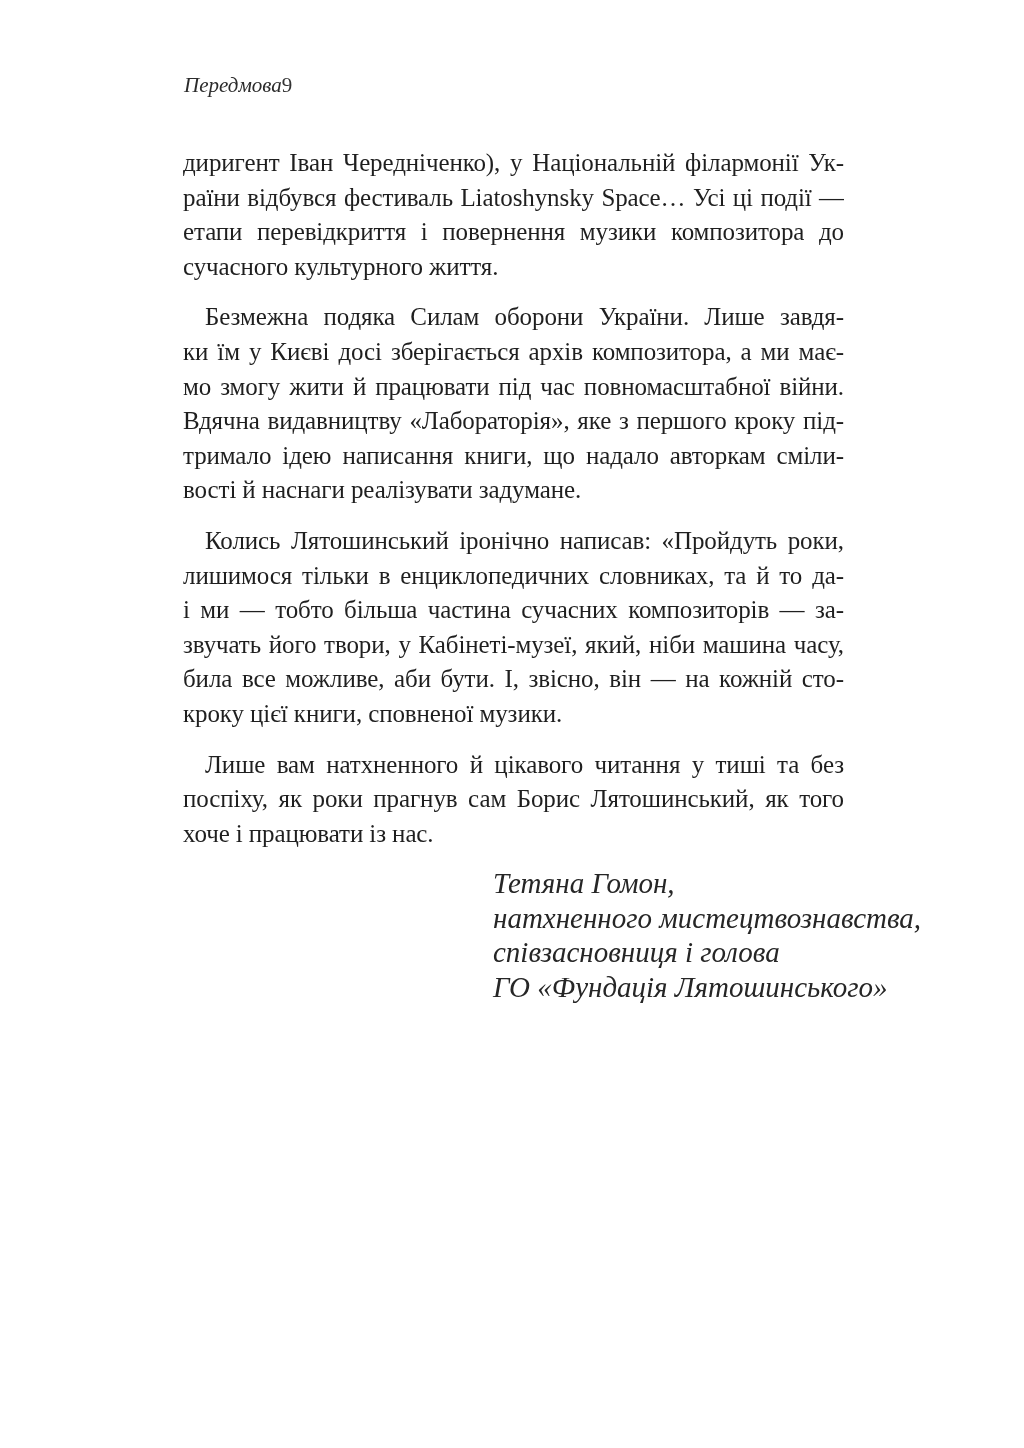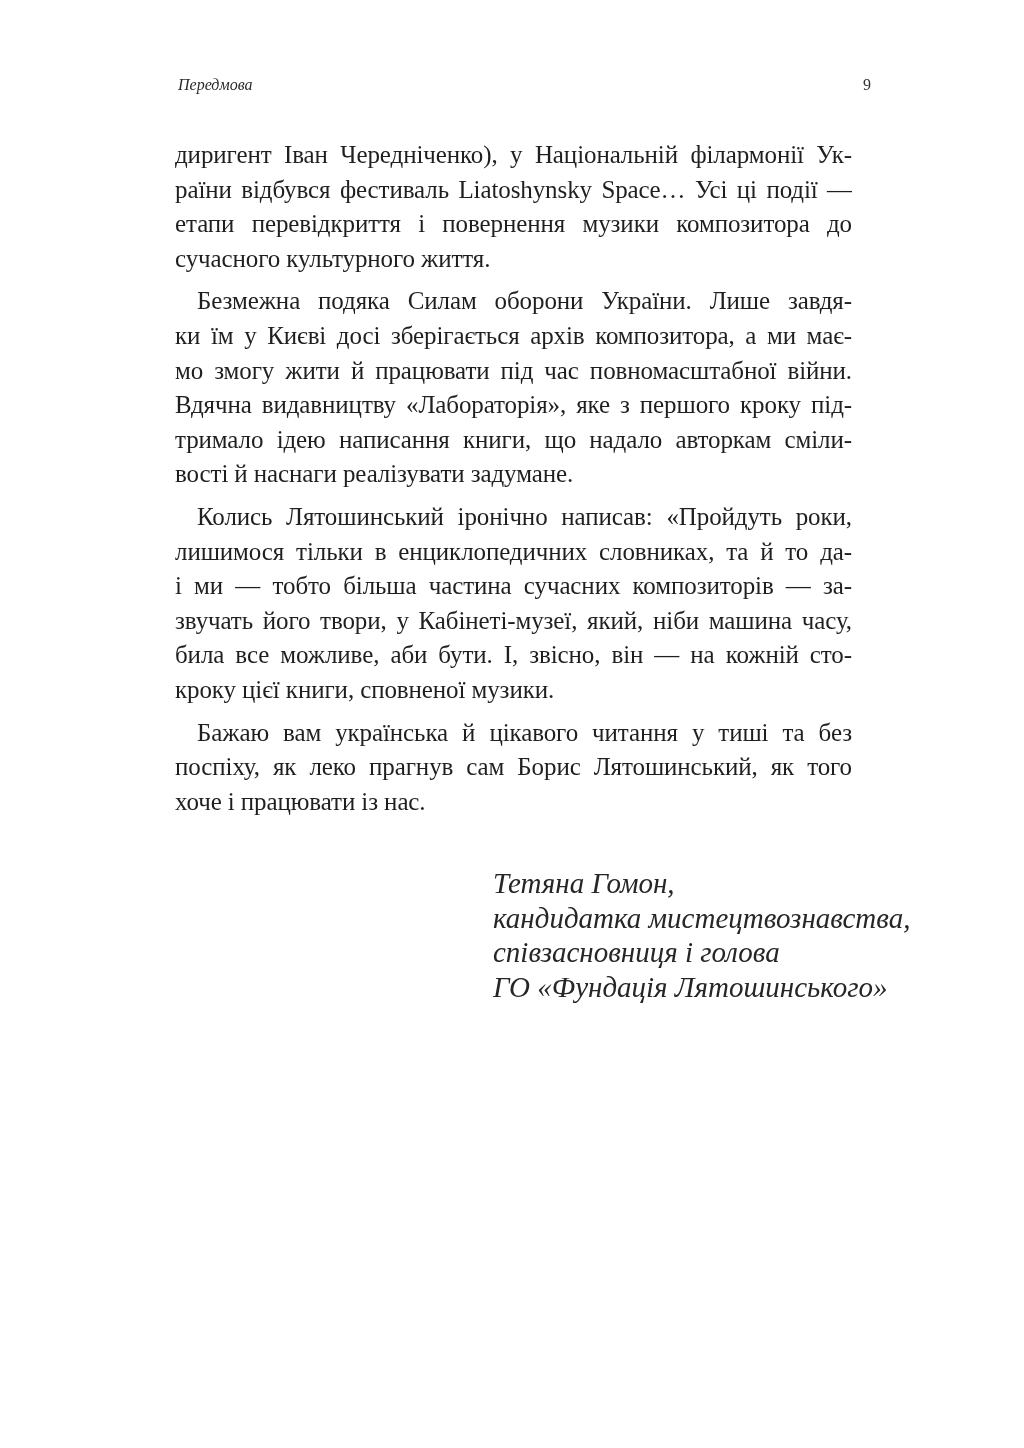--- a/index.html
+++ b/index.html
@@ -18,13 +18,13 @@
   }
   .running-head {
     position: absolute;
-    left: 178px;
+    left: 184px;
     top: 72px;
     width: 693px;
     display: flex;
-    justify-content: space-between;
+    justify-content: flex-start;
     align-items: baseline;
-    font-size: 16px;
+    font-size: 21px;
     line-height: 26px;
     color: #2b2b2b;
   }

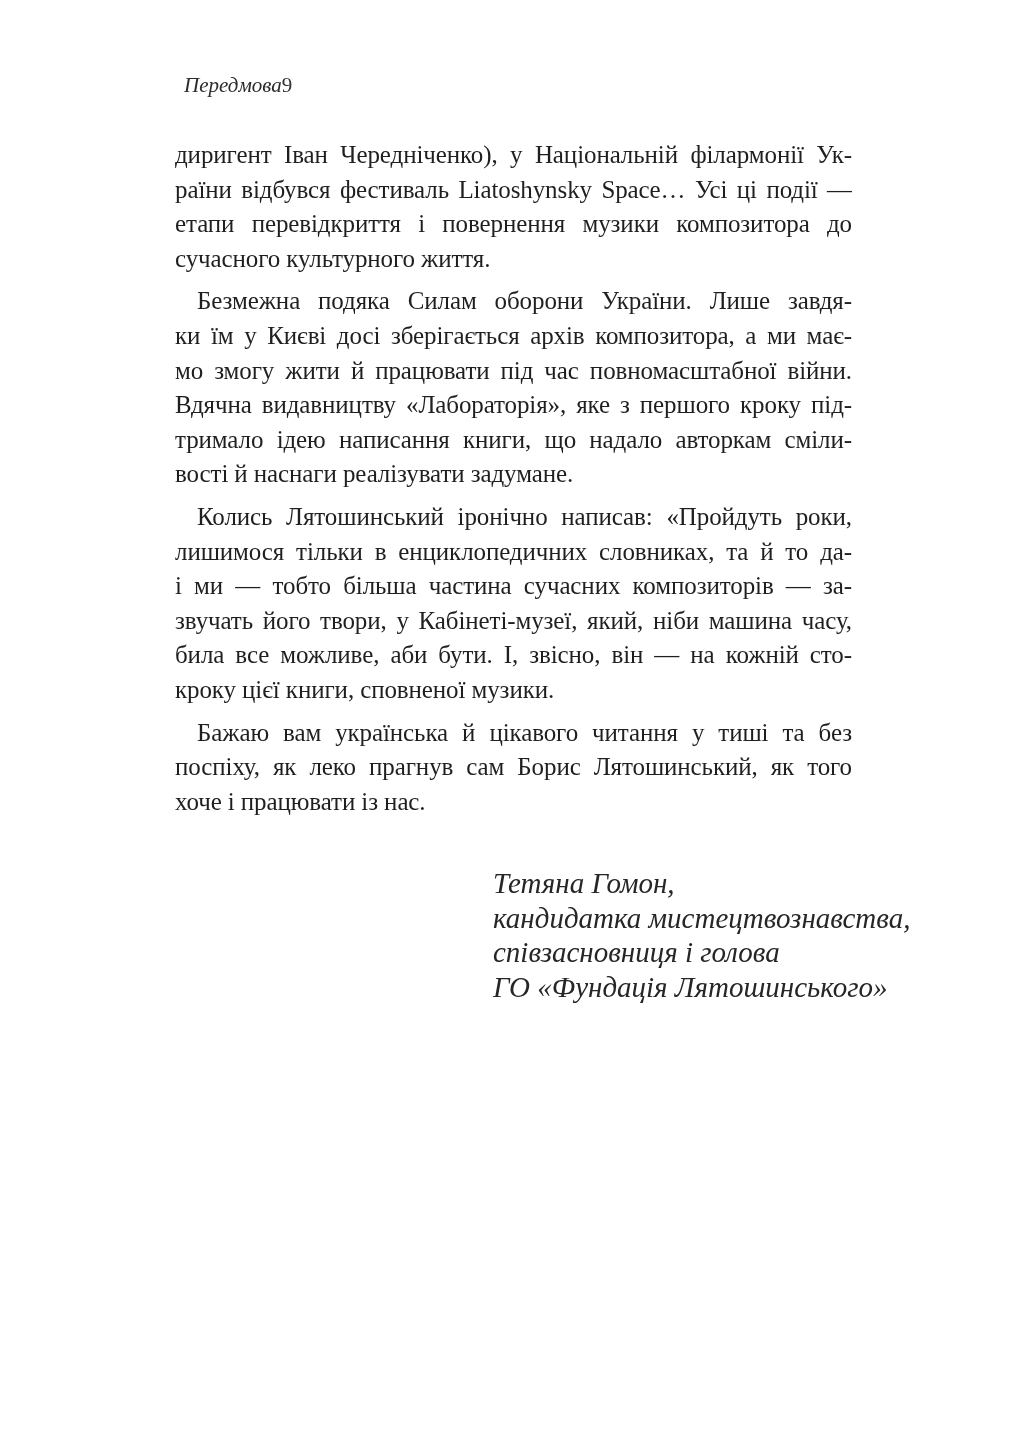--- a/index.html
+++ b/index.html
@@ -42,7 +42,7 @@
     width: 693px;
   }
   .para {
-    margin: 8px;
+    margin: 16px;
     padding: 0;
   }
   .line {

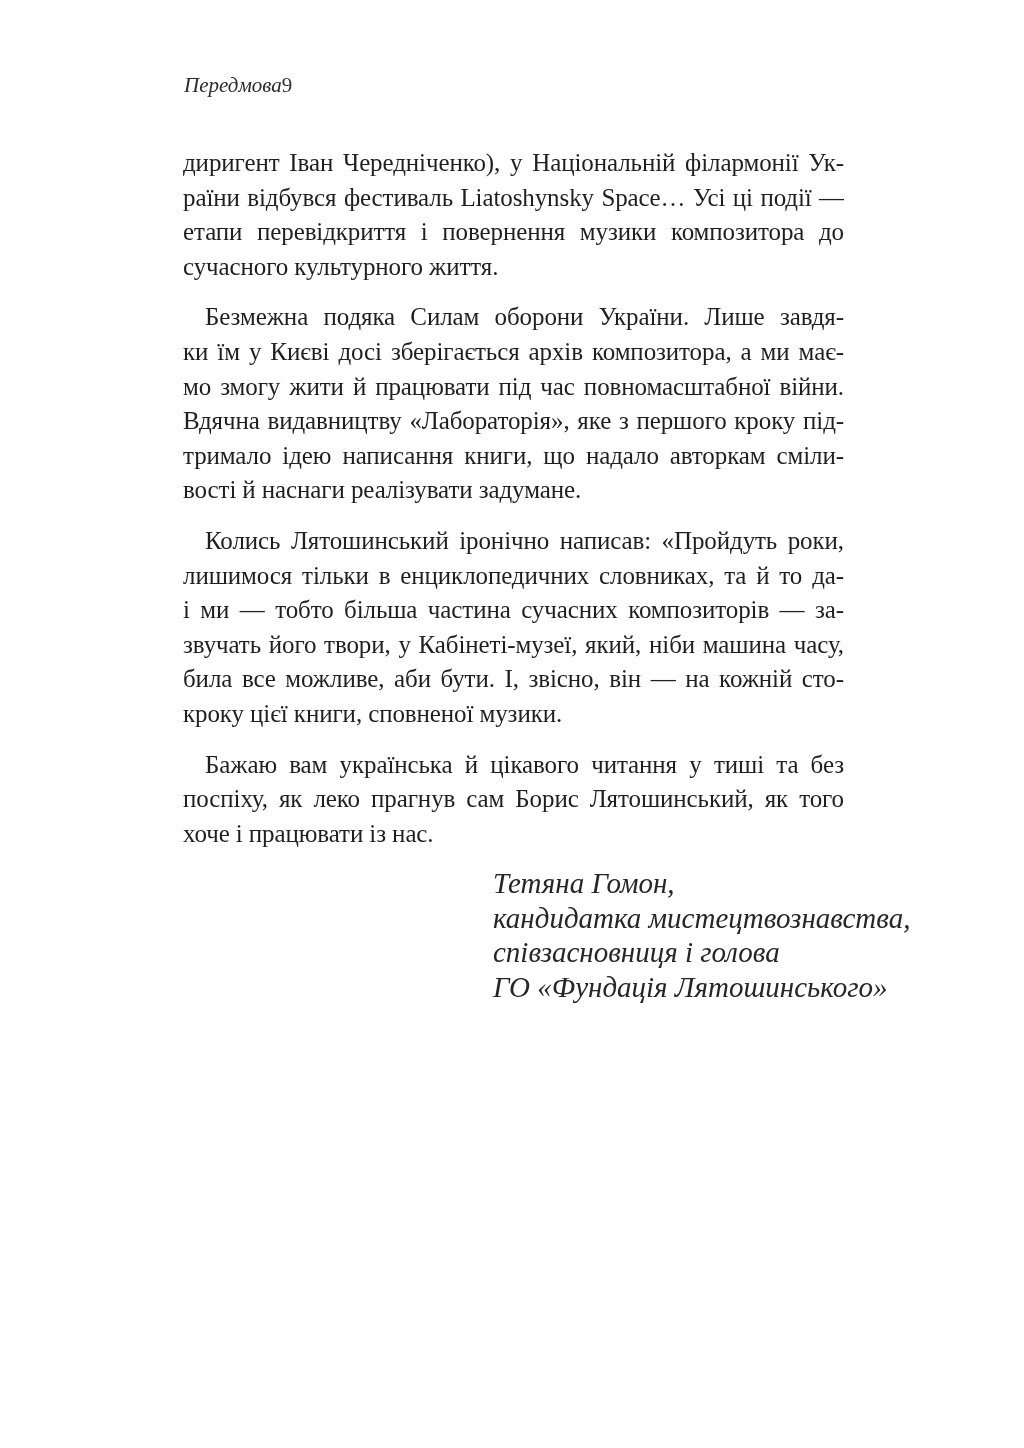--- a/index.html
+++ b/index.html
@@ -113,7 +113,7 @@
     </div>
 
     <div class="para">
-      <div class="line first">Бажаю вам українська й цікавого читання у тиші та без</div>
+      <div class="line first">Лише вам натхненного й цікавого читання у тиші та без</div>
       <div class="line">поспіху, як леко прагнув сам Борис Лятошинський, як того</div>
       <div class="line endline">хоче і працювати із нас.</div>
     </div>

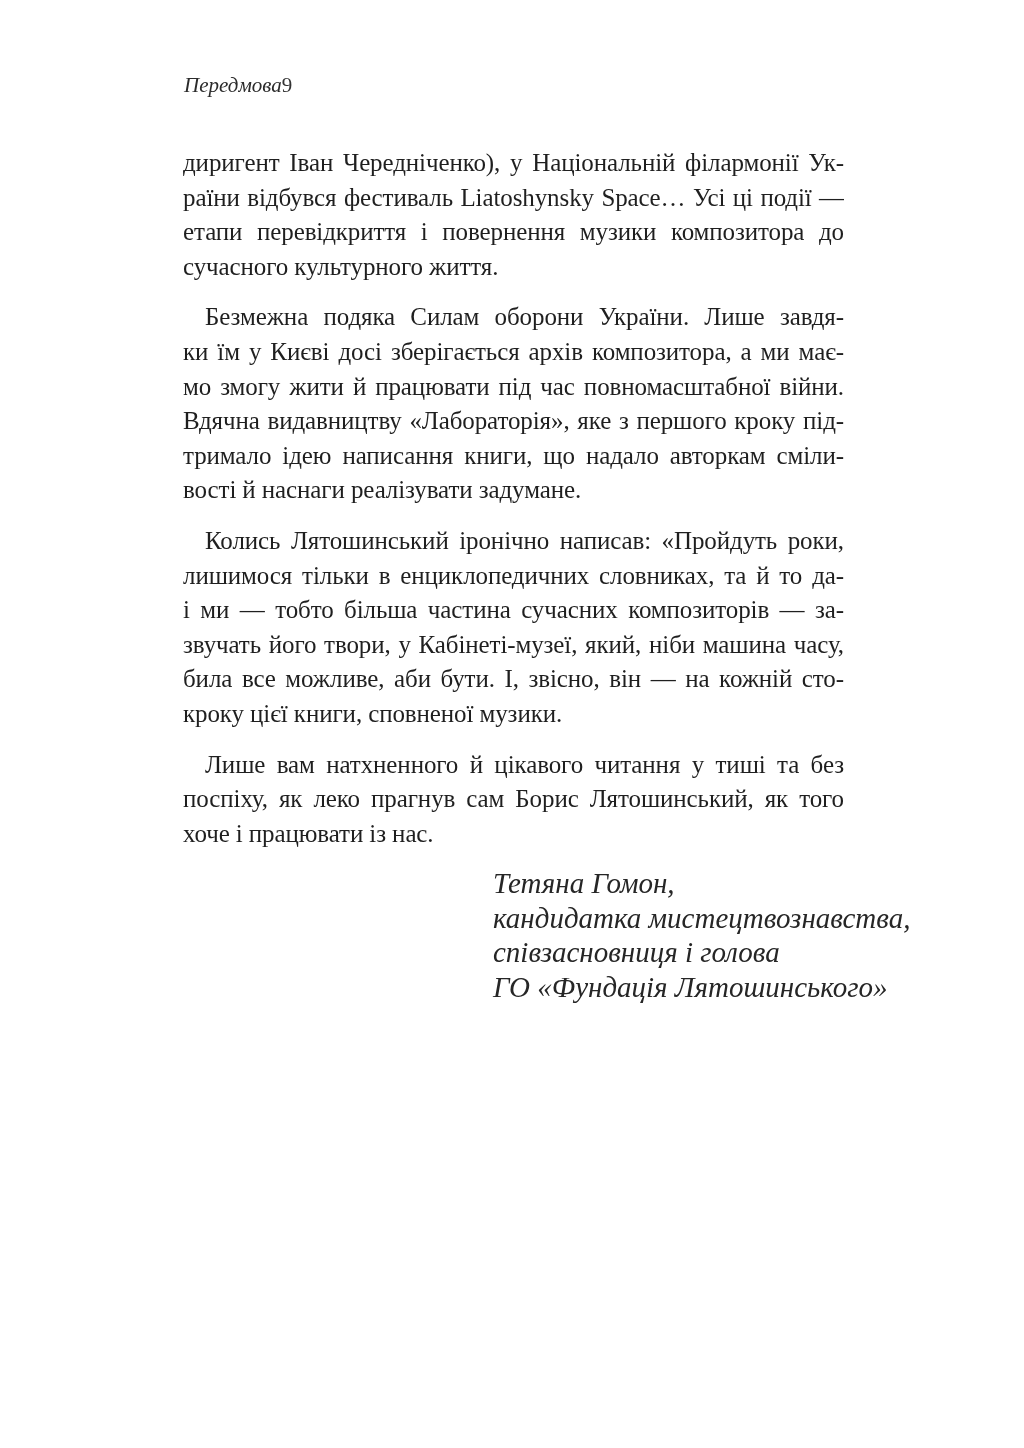--- a/index.html
+++ b/index.html
@@ -114,7 +114,7 @@
 
     <div class="para">
       <div class="line first">Лише вам натхненного й цікавого читання у тиші та без</div>
-      <div class="line">поспіху, як леко прагнув сам Борис Лятошинський, як того</div>
+      <div class="line">поспіху, як роки прагнув сам Борис Лятошинський, як того</div>
       <div class="line endline">хоче і працювати із нас.</div>
     </div>
 

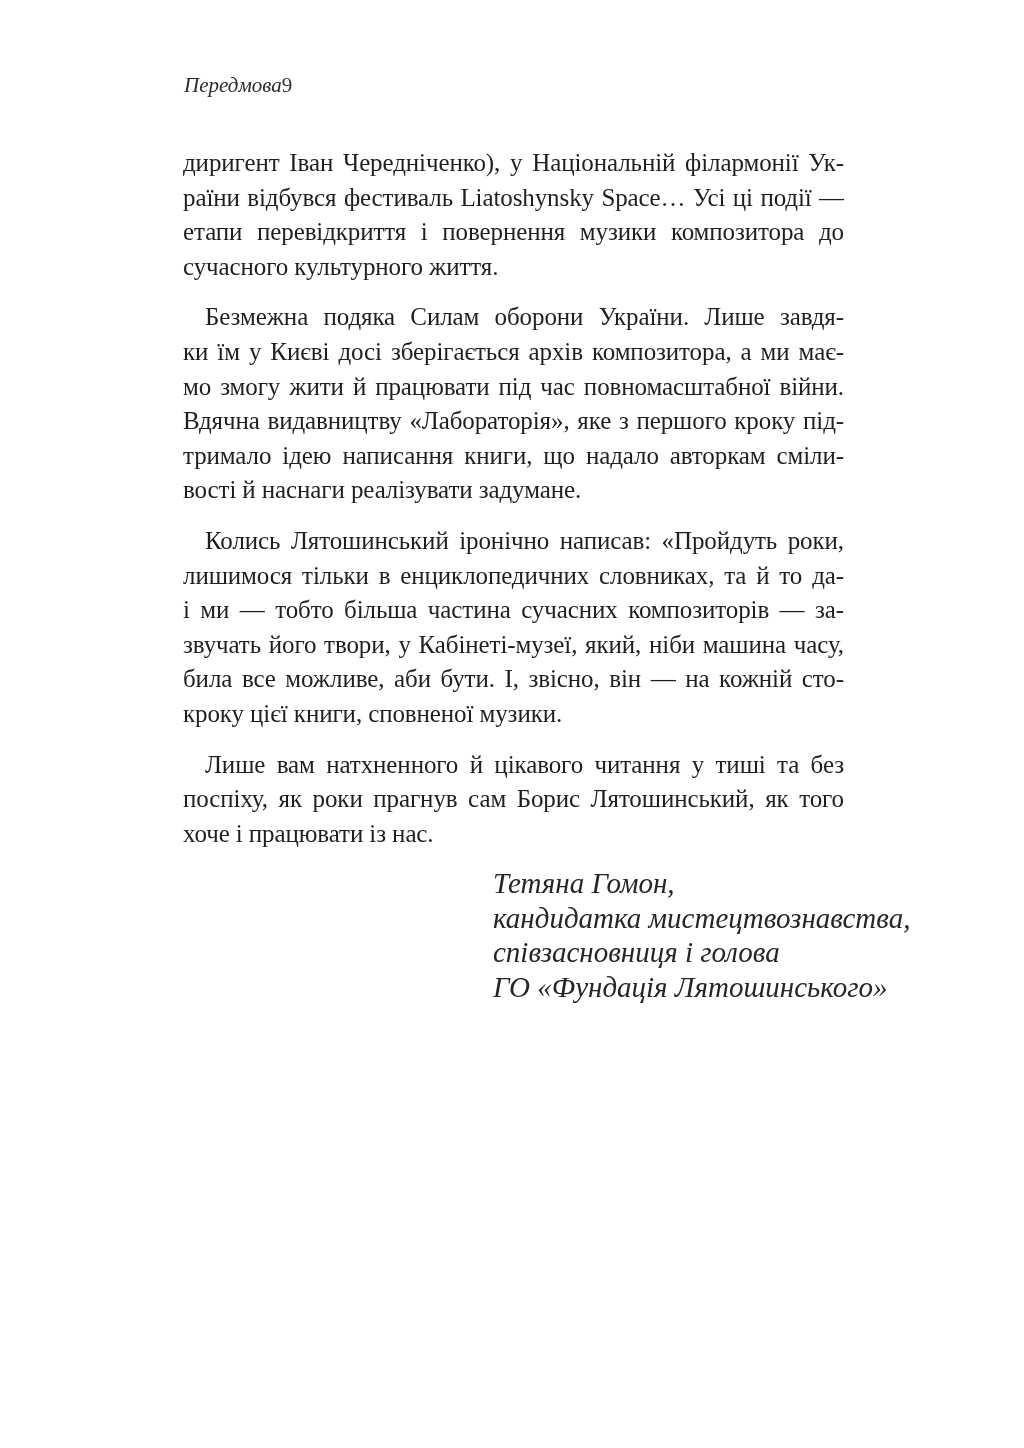--- a/index.html
+++ b/index.html
@@ -122,7 +122,7 @@
 
   <div class="signature">
     <div class="sig-line">Тетяна Гомон,</div>
-    <div class="sig-line">кандидатка мистецтвознавства,</div>
+    <div class="sig-line">натхненного мистецтвознавства,</div>
     <div class="sig-line">співзасновниця і голова</div>
     <div class="sig-line">ГО «Фундація Лятошинського»</div>
   </div>

